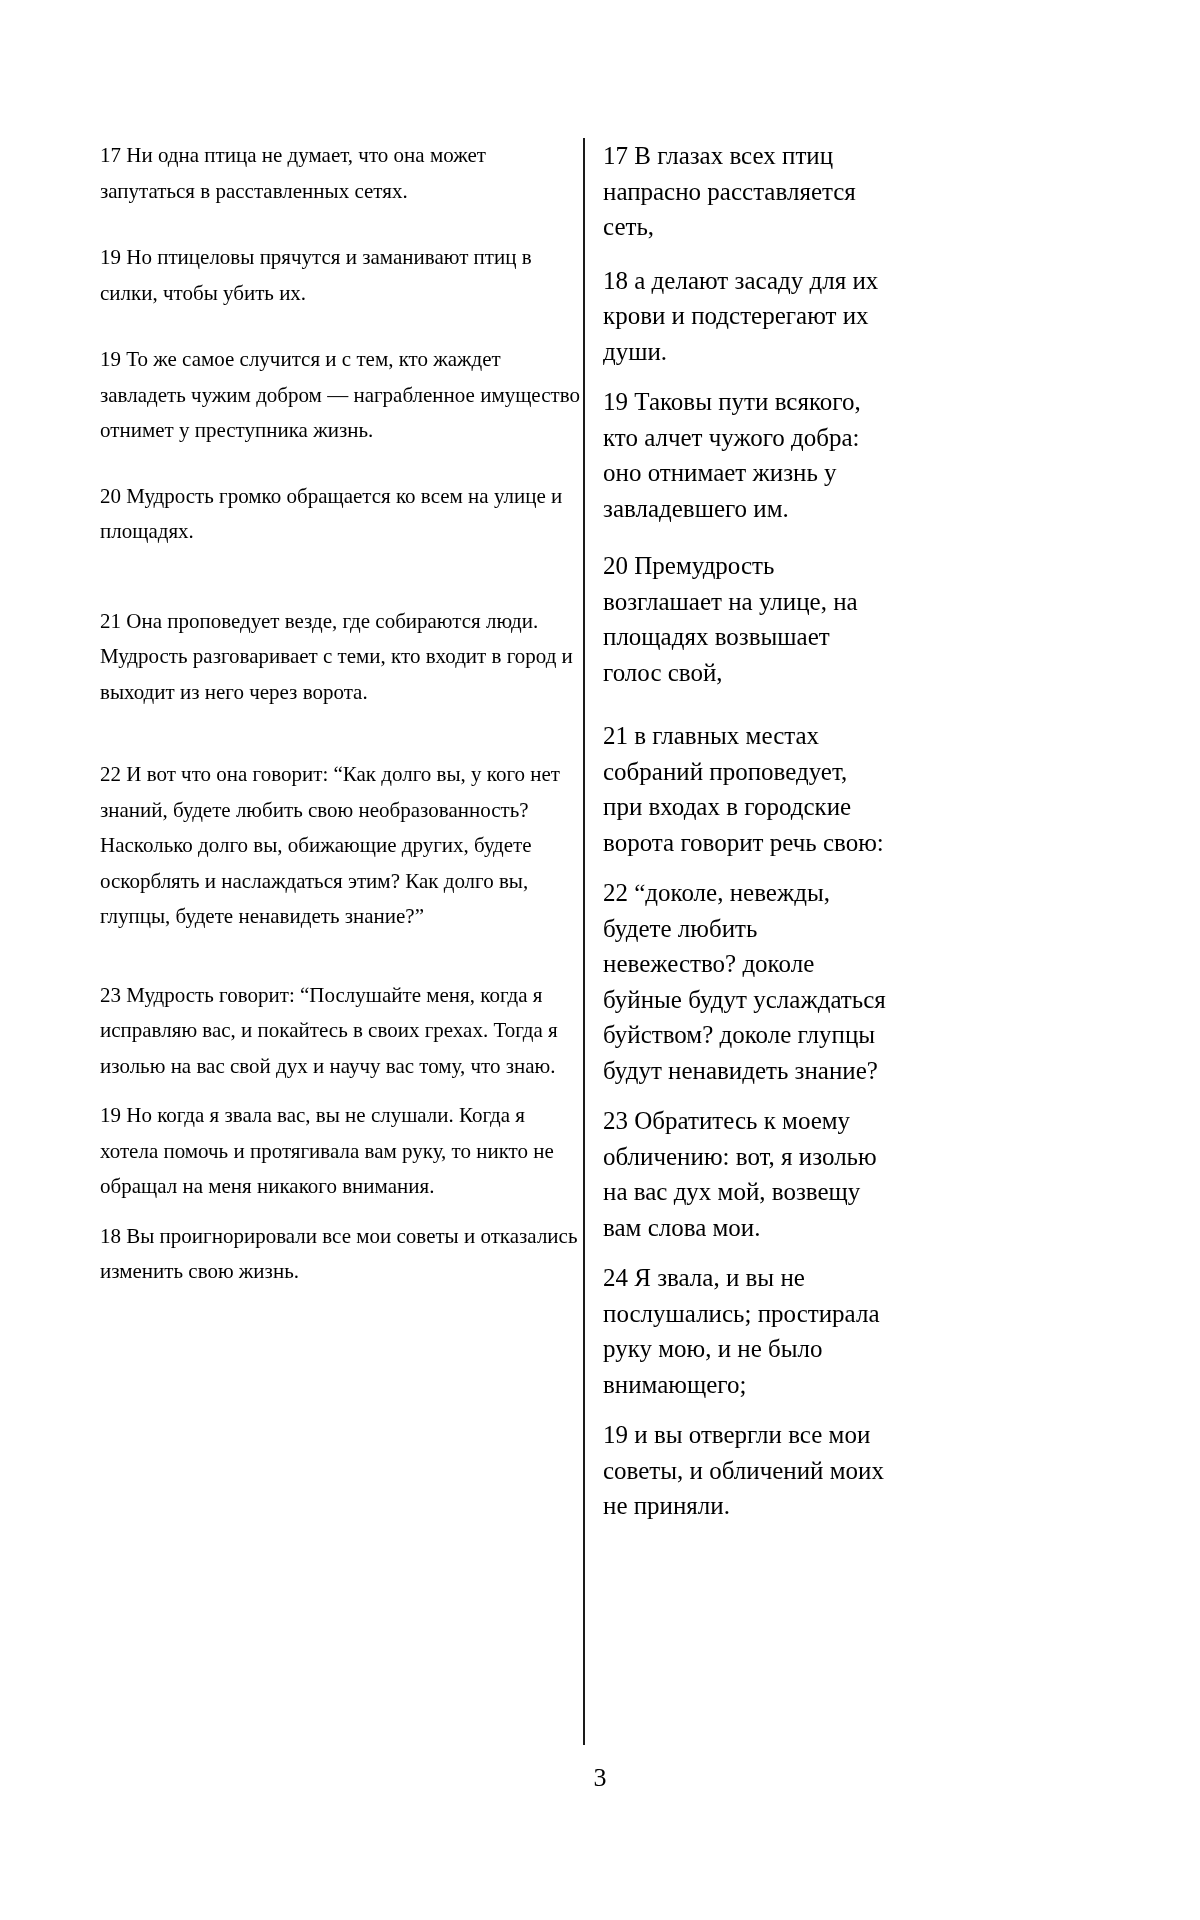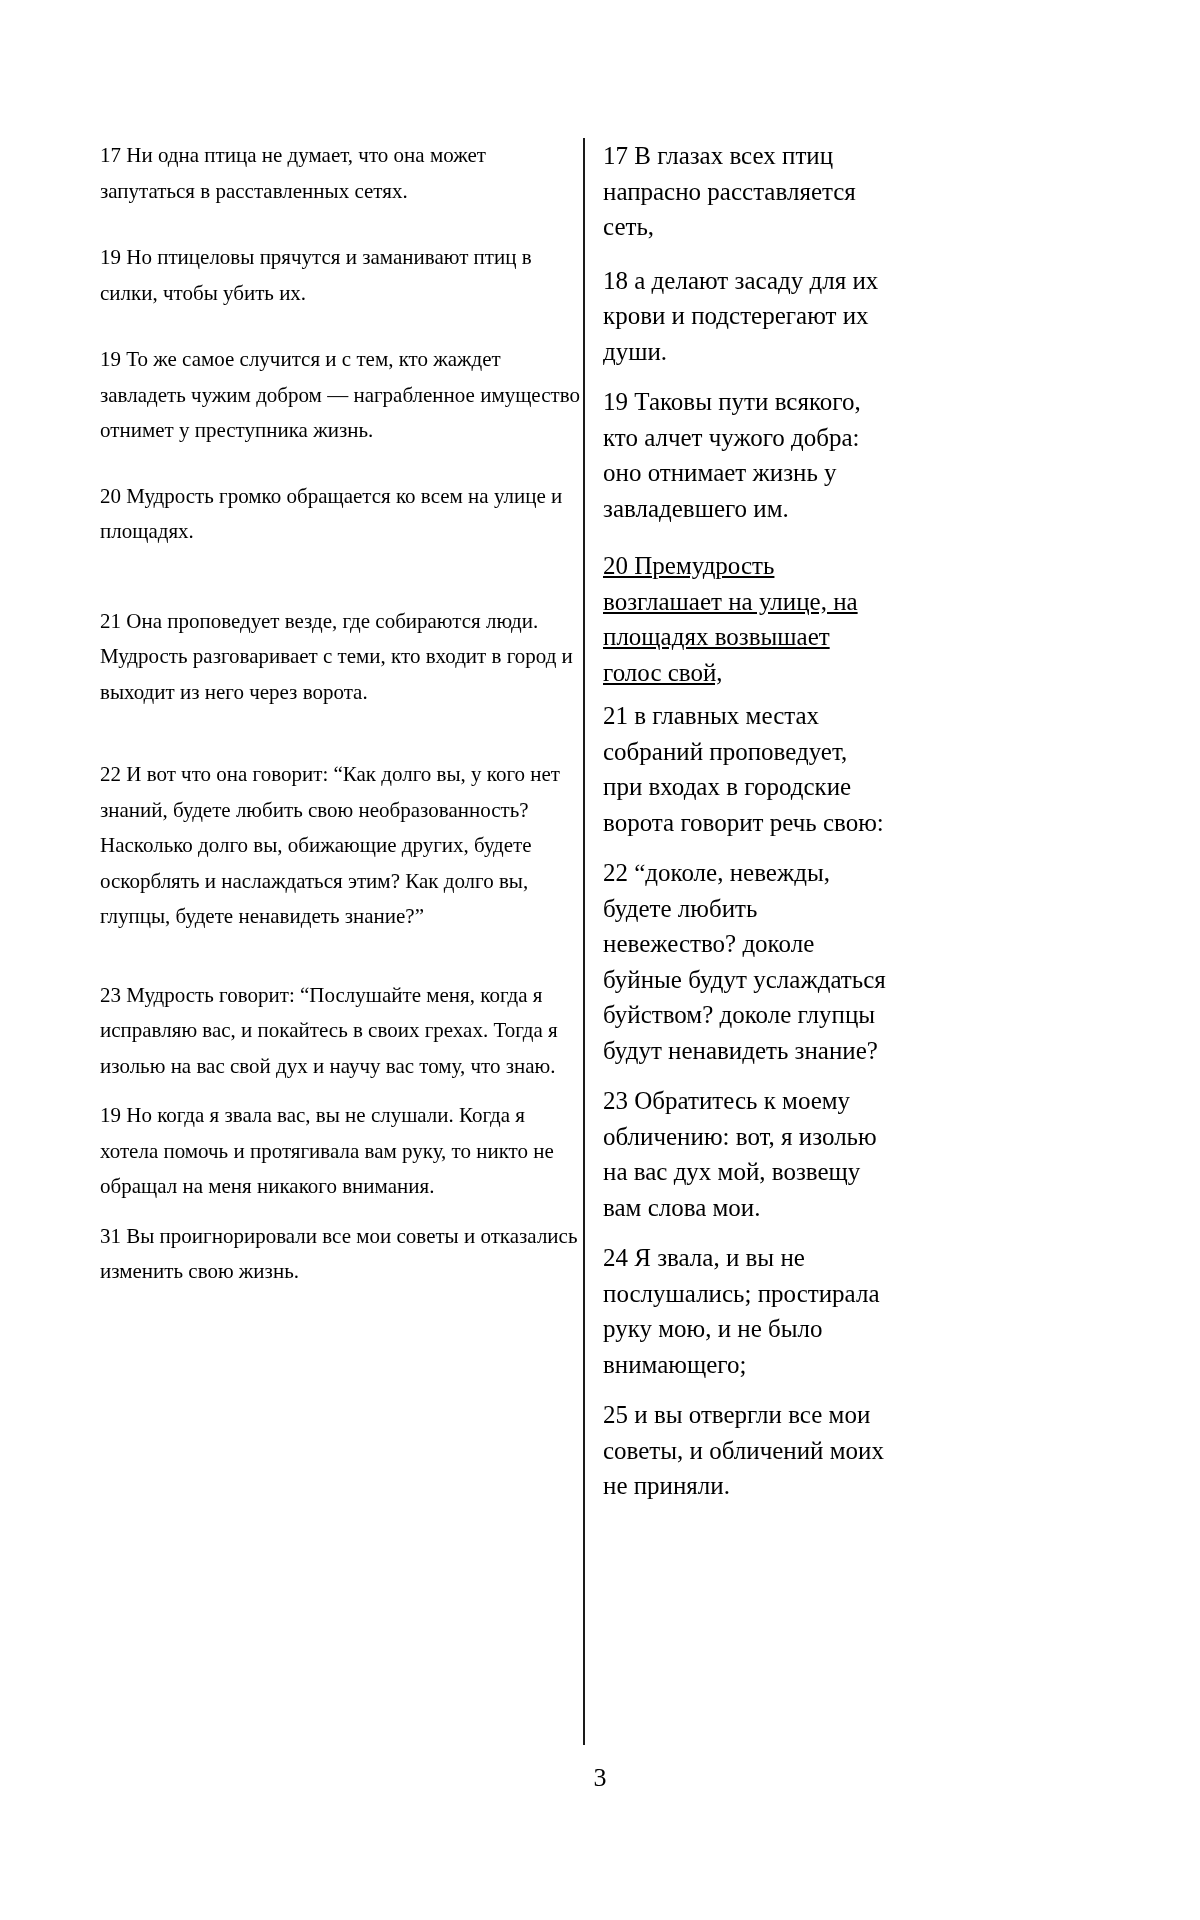--- a/index.html
+++ b/index.html
@@ -87,7 +87,7 @@
   .col-right .v17 { }
   .col-right .v18 { margin-bottom: 15px; }
   .col-right .v19 { margin-bottom: 22px; }
-  .col-right .v20 { margin-bottom: 8px; text-decoration: underline; }
+  .col-right .v20 { margin-bottom: 28px; }
   .col-right .v21 { margin-bottom: 15px; }
   .col-right .v22 { margin-bottom: 15px; }
   .col-right .v23 { margin-bottom: 15px; }

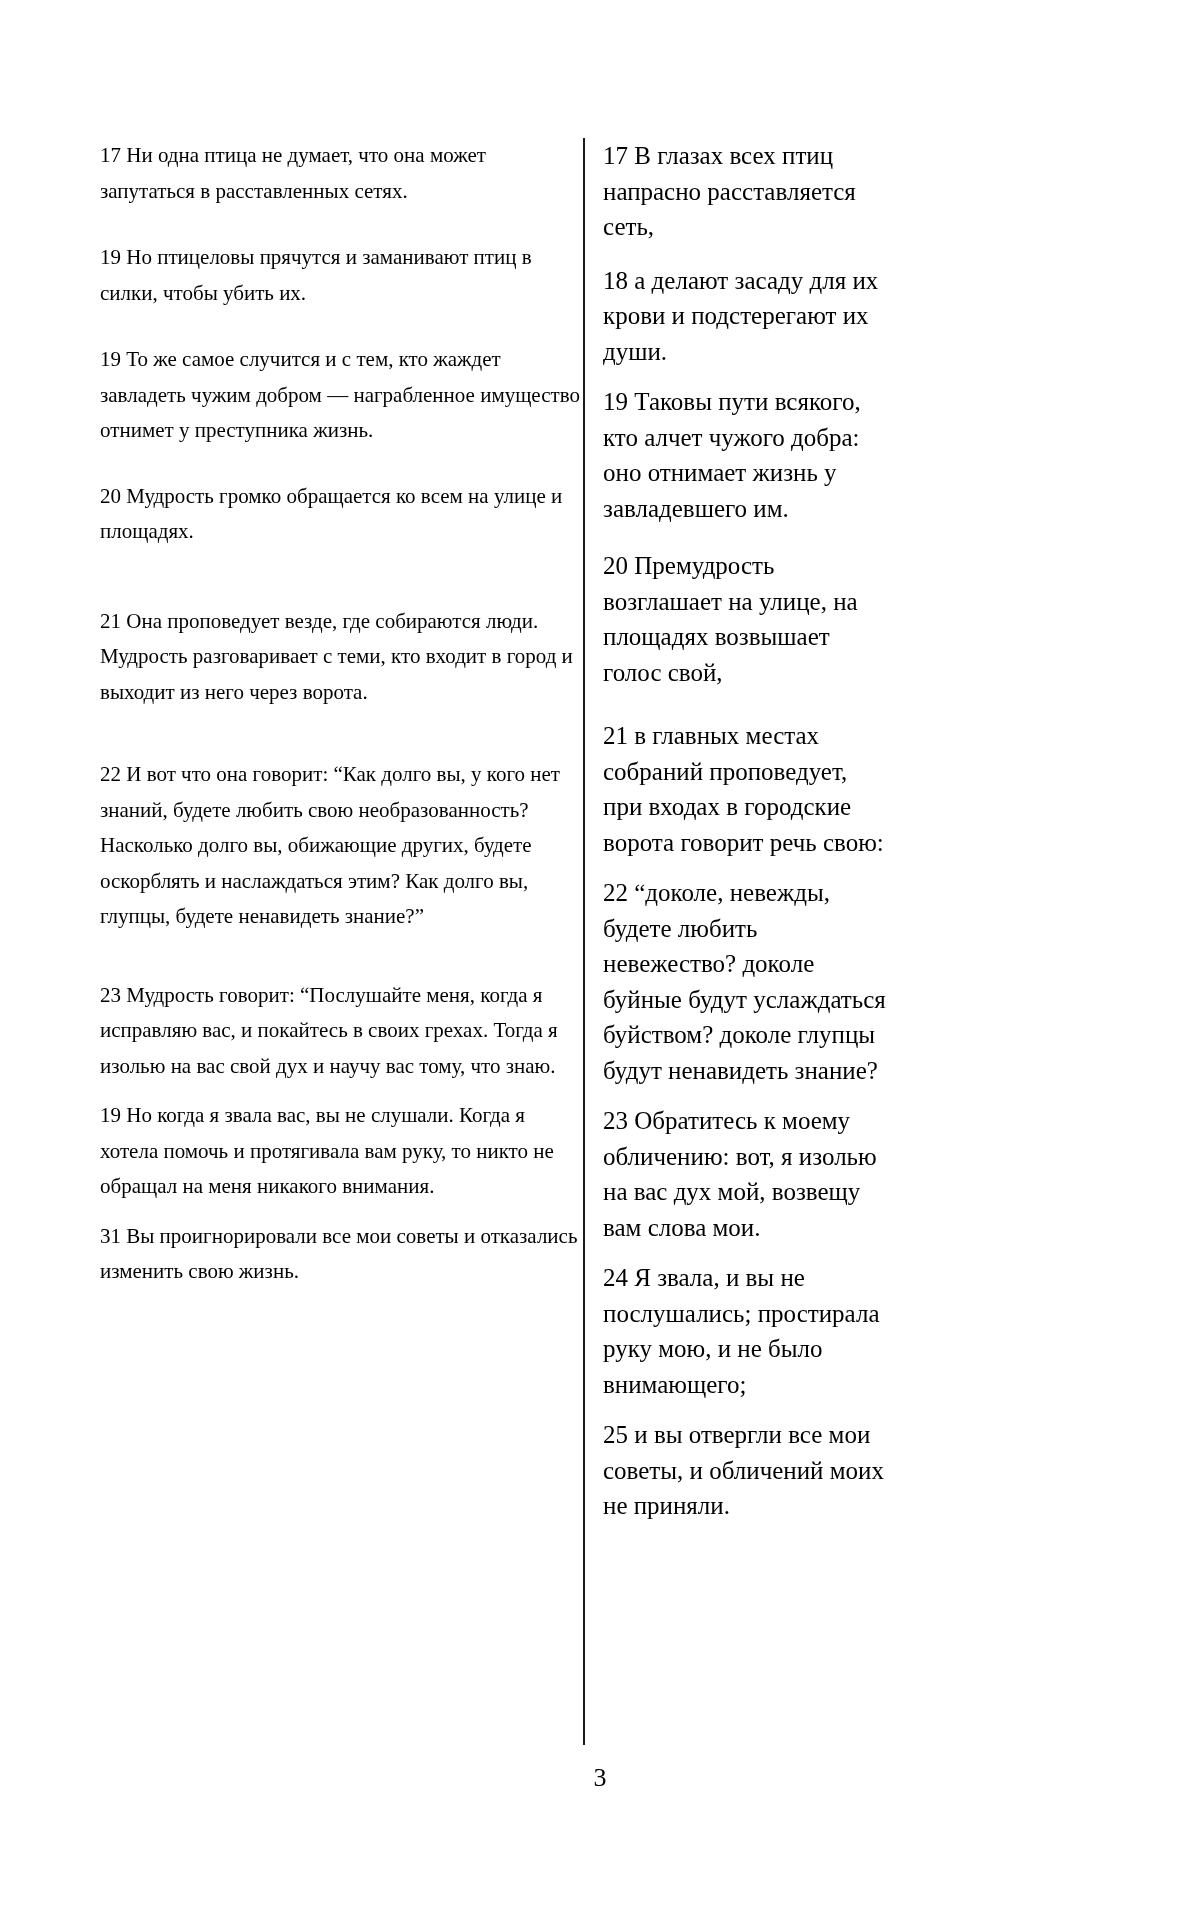--- a/index.html
+++ b/index.html
@@ -120,7 +120,7 @@
       <p class="verse v22">22 И вот что она говорит: “Как долго вы, у кого нет знаний, будете любить свою необразованность? Насколько долго вы, обижающие других, будете оскорблять и наслаждаться этим? Как долго вы, глупцы, будете ненавидеть знание?”</p>
       <p class="verse v23">23 Мудрость говорит: “Послушайте меня, когда я исправляю вас, и покайтесь в своих грехах. Тогда я изолью на вас свой дух и научу вас тому, что знаю.</p>
       <p class="verse v24">19 Но когда я звала вас, вы не слушали. Когда я хотела помочь и протягивала вам руку, то никто не обращал на меня никакого внимания.</p>
-      <p class="verse v25">31 Вы проигнорировали все мои советы и отказались изменить свою жизнь.</p>
+      <p class="verse v25">18 Вы проигнорировали все мои советы и отказались изменить свою жизнь.</p>
     </div>
 
     <div class="divider"></div>

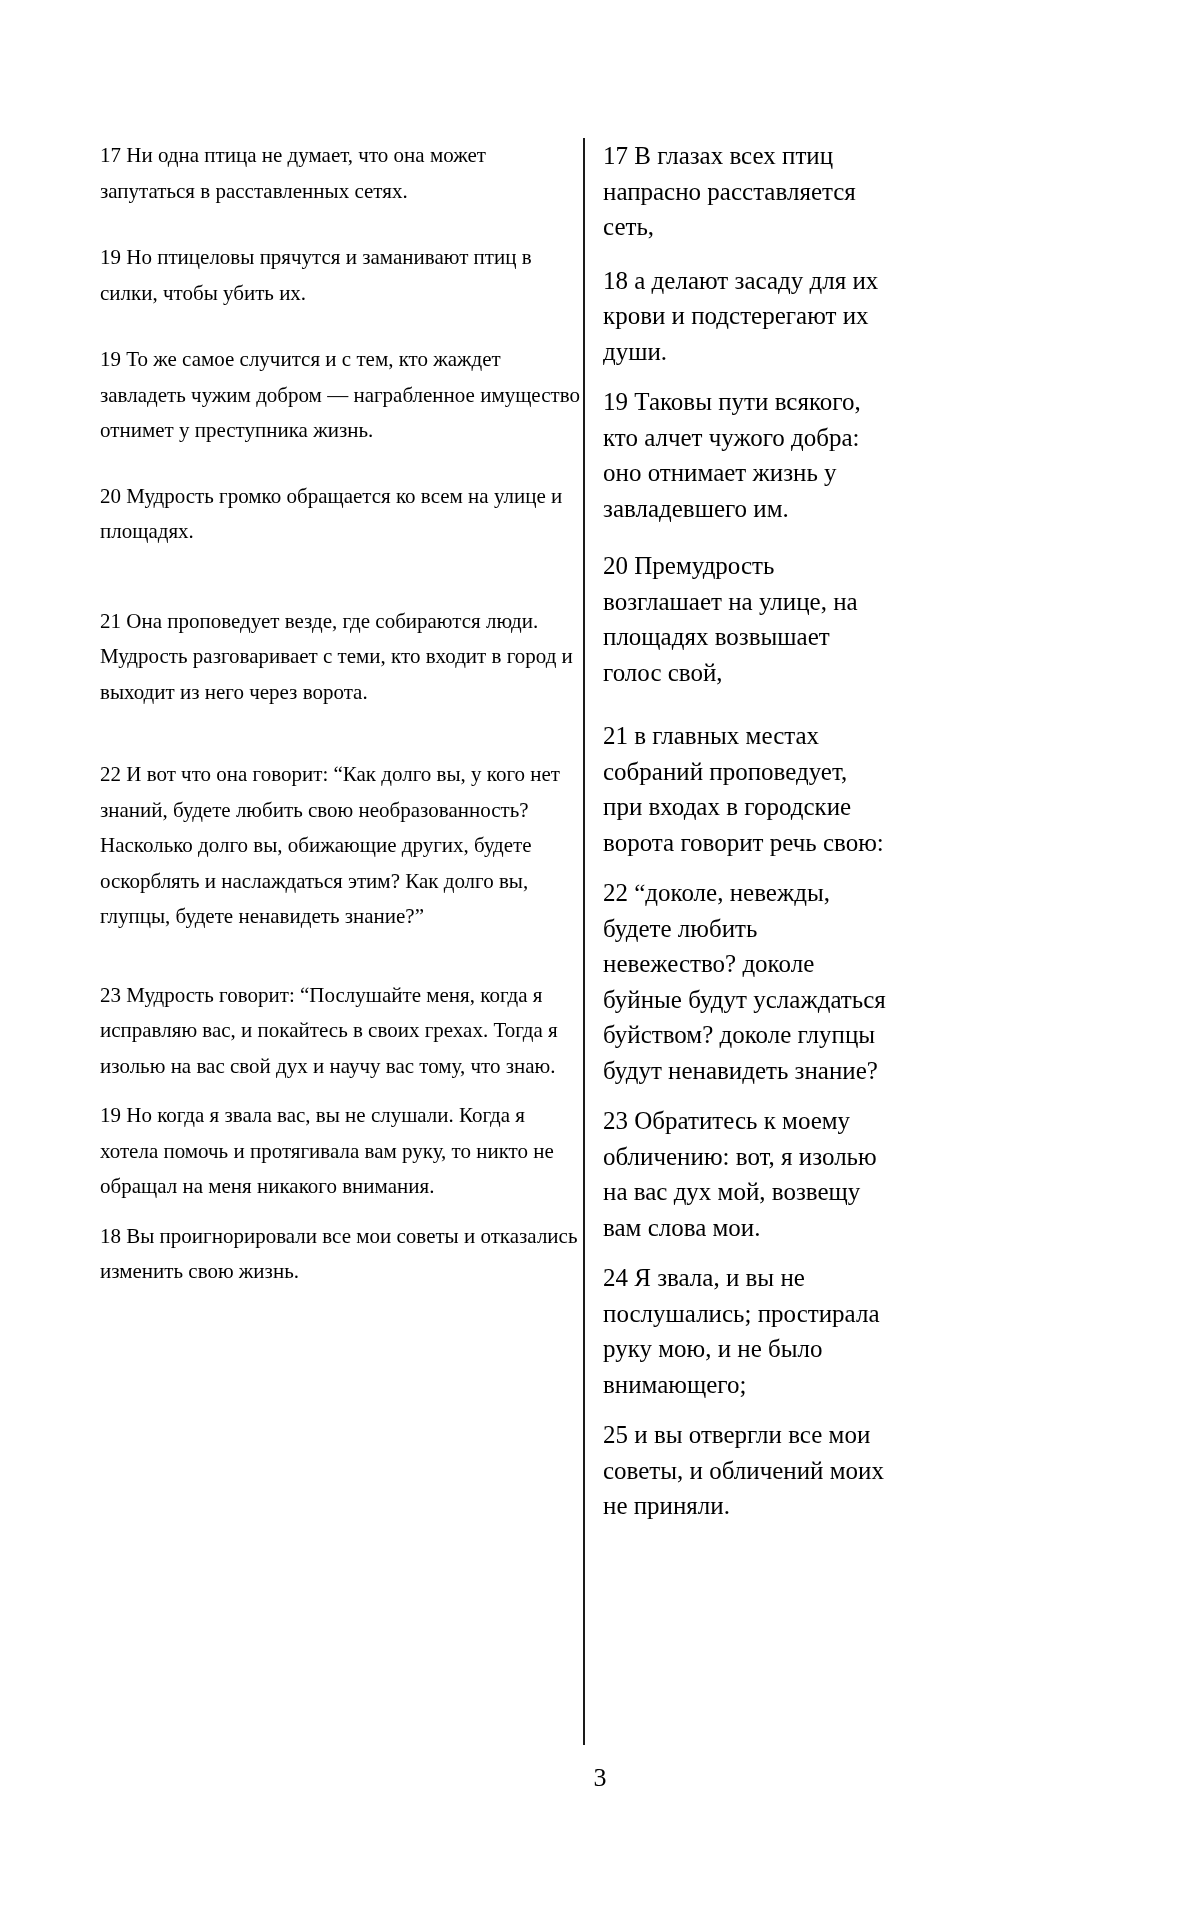--- a/index.html
+++ b/index.html
@@ -134,7 +134,7 @@
       <p class="verse v22">22 “доколе, невежды, будете любить невежество? доколе буйные будут услаждаться буйством? доколе глупцы будут ненавидеть знание?</p>
       <p class="verse v23">23 Обратитесь к моему обличению: вот, я изолью на вас дух мой, возвещу вам слова мои.</p>
       <p class="verse v24">24 Я звала, и вы не послушались; простирала руку мою, и не было внимающего;</p>
-      <p class="verse v25">25 и вы отвергли все мои советы, и обличений моих не приняли.</p>
+      <p class="verse v25">19 и вы отвергли все мои советы, и обличений моих не приняли.</p>
     </div>
 
   </div>

